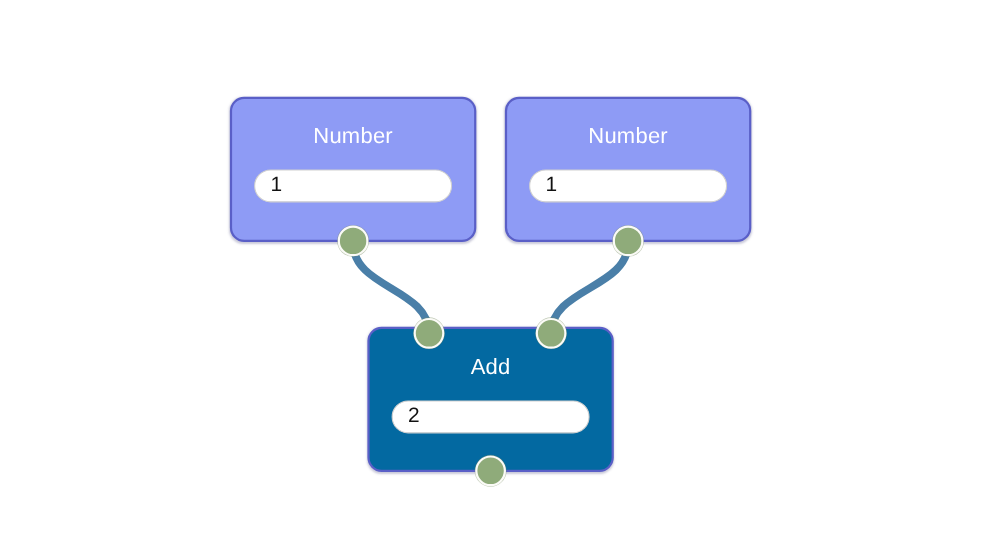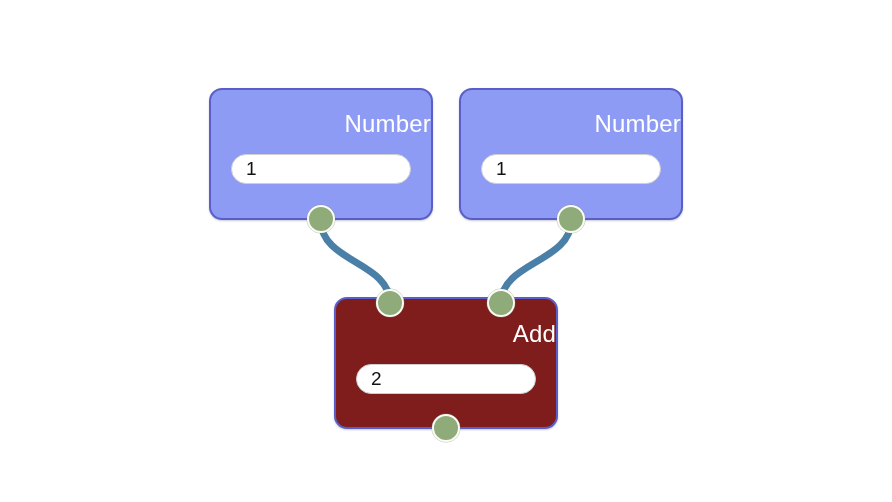--- a/index.html
+++ b/index.html
@@ -38,9 +38,9 @@
     position: absolute;
     left: 0;
     right: 0;
-    text-align: right;
+    text-align: center;
     color: #ffffff;
-    font-size: 24px;
+    font-size: 20px;
     line-height: 24px;
     letter-spacing: 0.2px;
     user-select: none;

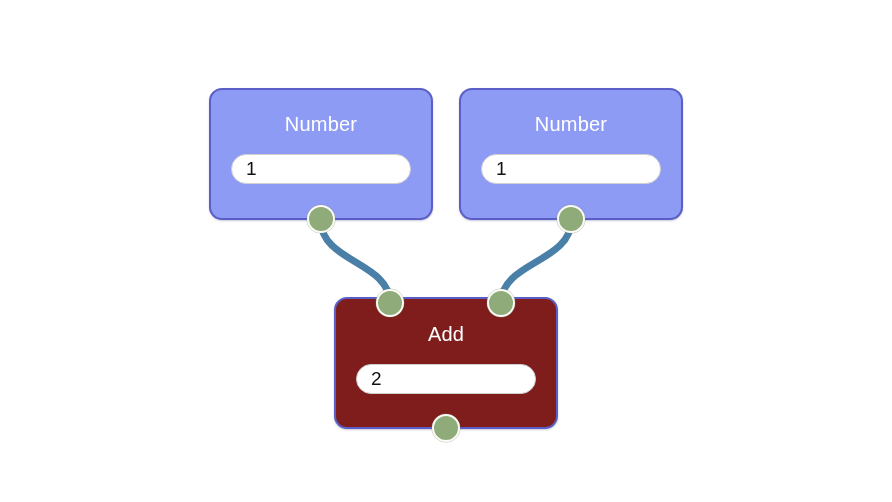--- a/index.html
+++ b/index.html
@@ -91,7 +91,7 @@
     <input class="node-field" type="text" value="1" style="left: 20px; top: 64px; width: 180px; height: 30px; background: rgb(255, 255, 255); border-color: rgb(207, 207, 207); color: rgb(17, 17, 17);">
   </div>
 
-  <div class="node" style="left: 334px; top: 297px; width: 224px; height: 132px; background: #7f1d1d; border-color: rgb(90, 95, 199);">
+  <div class="node" style="left: 334px; top: 297px; width: 224px; height: 132px; background: #0369a1; border-color: rgb(90, 95, 199);">
     <div class="node-title" style="top: 23px; color: rgb(255, 255, 255);">Add</div>
     <input class="node-field" type="text" value="2" style="left: 20px; top: 65px; width: 180px; height: 30px; background: rgb(255, 255, 255); border-color: rgb(207, 207, 207); color: rgb(17, 17, 17);">
   </div>

